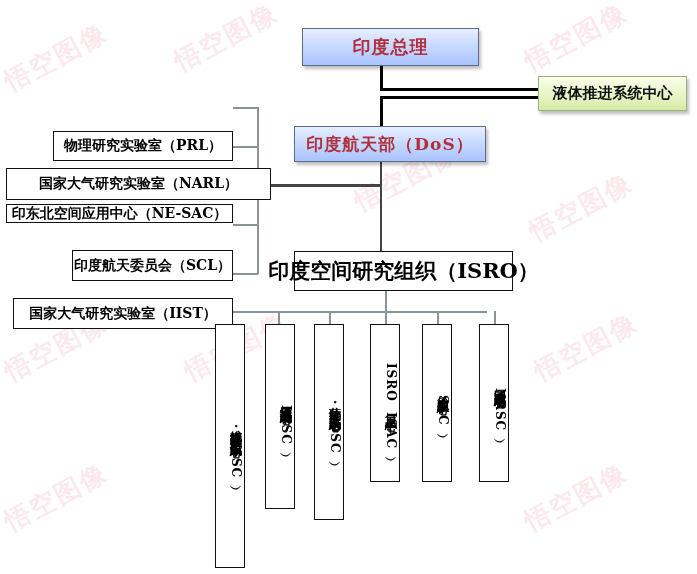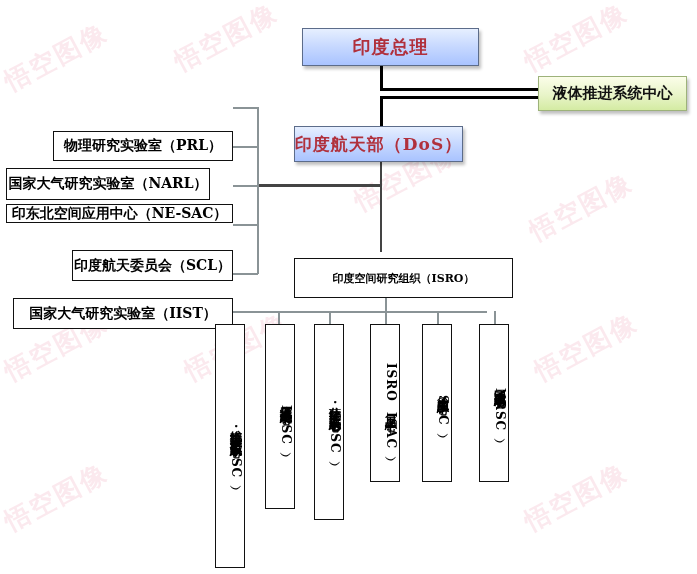--- a/index.html
+++ b/index.html
@@ -89,7 +89,7 @@
   <span>液体推进系统中心</span>
 </div>
 
-<div class="node node-blue" style="left:294px;top:126px;width:169px;height:36px;font-size:17px;">
+<div class="node node-blue" style="left:294px;top:126px;width:192px;height:36px;font-size:17px;">
   <span>印度航天部（DoS）</span>
 </div>
 

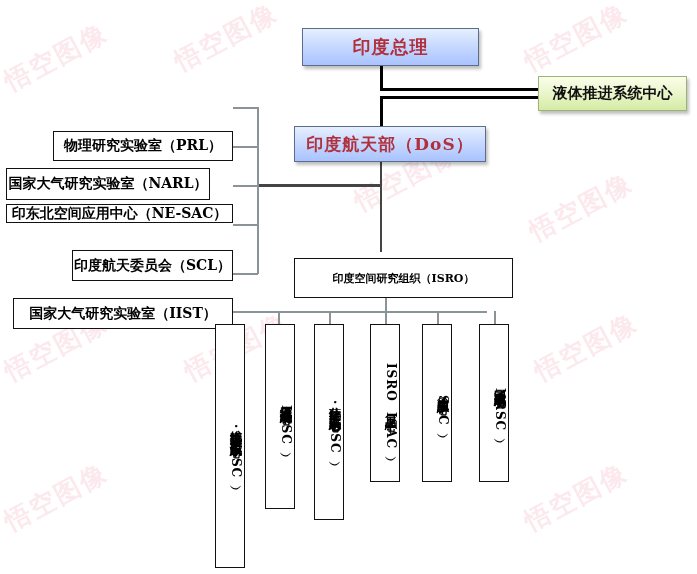--- a/index.html
+++ b/index.html
@@ -96,7 +96,7 @@
 <div class="node node-left" style="left:53px;top:91px;width:180px;height:30px;">
   <span>物理研究实验室（PRL）</span>
 </div>
-<div class="node node-left" style="left:6px;top:128px;width:204px;height:32px;">
+<div class="node node-left" style="left:6px;top:128px;width:265px;height:32px;">
   <span>国家大气研究实验室（NARL）</span>
 </div>
 <div class="node node-left" style="left:6px;top:164px;width:227px;height:19px;">

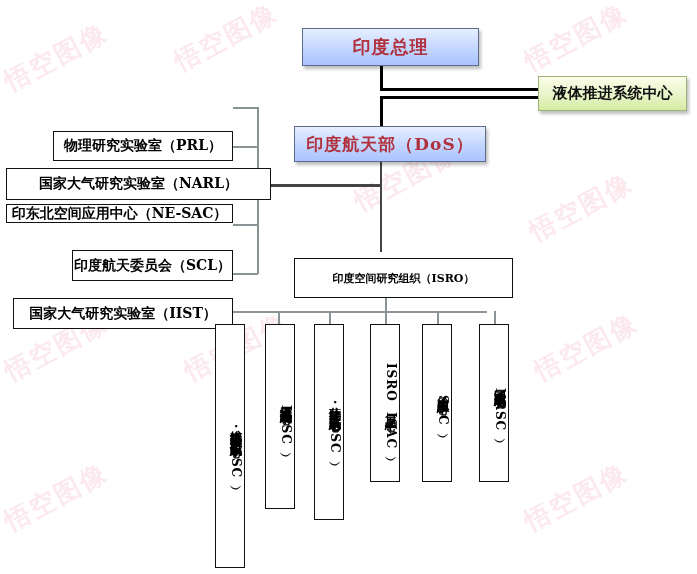--- a/index.html
+++ b/index.html
@@ -37,7 +37,7 @@
       box-shadow: 2px 3px 3px rgba(0,0,0,0.25);
     }
     .node-left { font-size: 14px; margin-top: 40px; }
-    .node-isro { font-size: 11px; font-weight: normal; font-family: "DejaVu Serif", serif; margin-top: 7px; }
+    .node-isro { font-size: 21px; font-weight: normal; font-family: "DejaVu Serif", serif; }
     .node-vert {
       writing-mode: vertical-rl; text-orientation: mixed;
       font-size: 12px; align-items: flex-start; justify-content: center;

